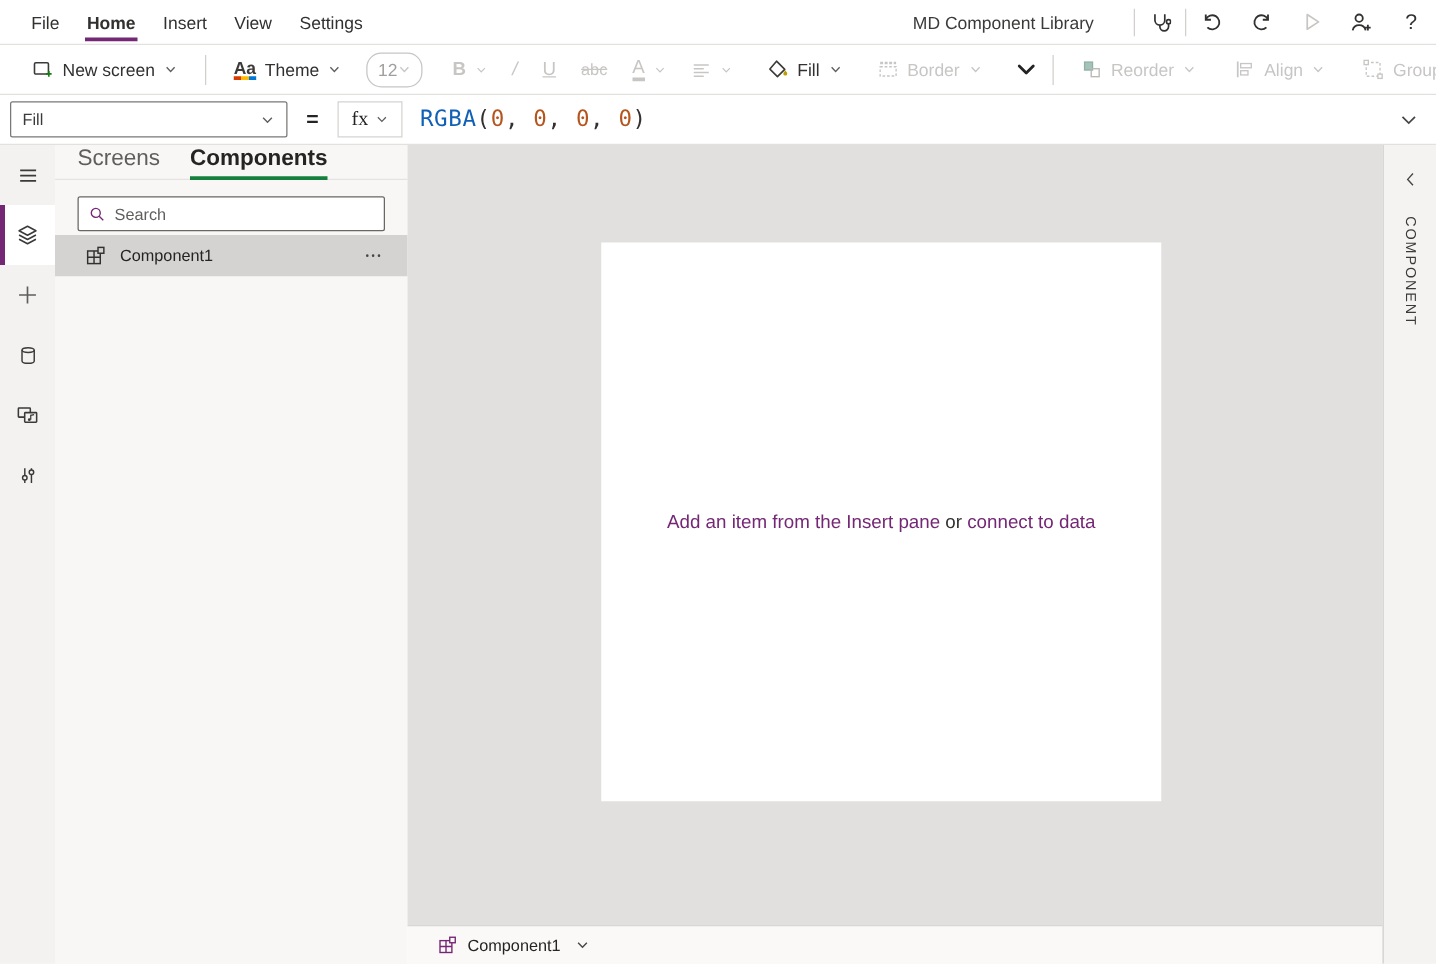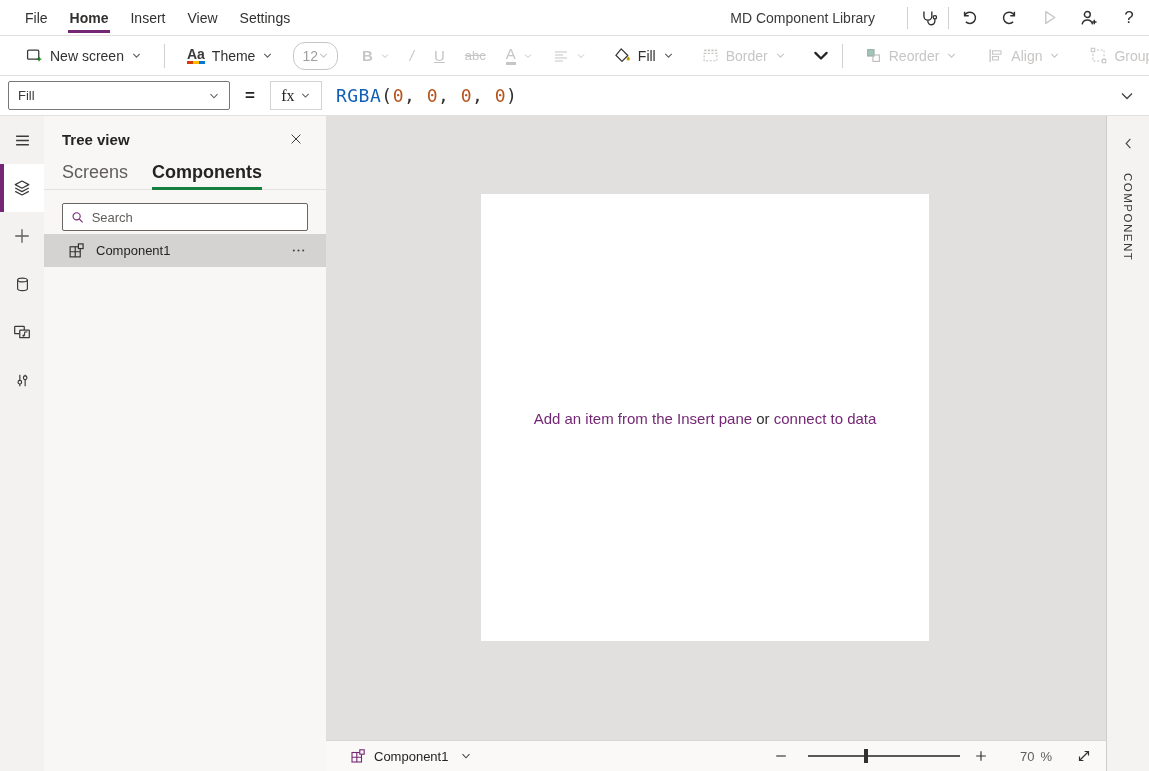--- a/index.html
+++ b/index.html
@@ -368,14 +368,6 @@
   </div>
 
   <div class="treepanel">
-    <div class="tp-header">
-      <span class="tp-title">Tree view</span>
-      <div class="tp-close">
-        <svg width="14" height="14" viewBox="0 0 16 16">
-            <path d="M3 3 L13 13 M13 3 L3 13" stroke="currentColor" stroke-width="1.1"></path>
-          </svg>
-      </div>
-    </div>
     <div class="tp-tabs">
       <div class="tp-tab">Screens</div>
       <div class="tp-tab active">Components</div>

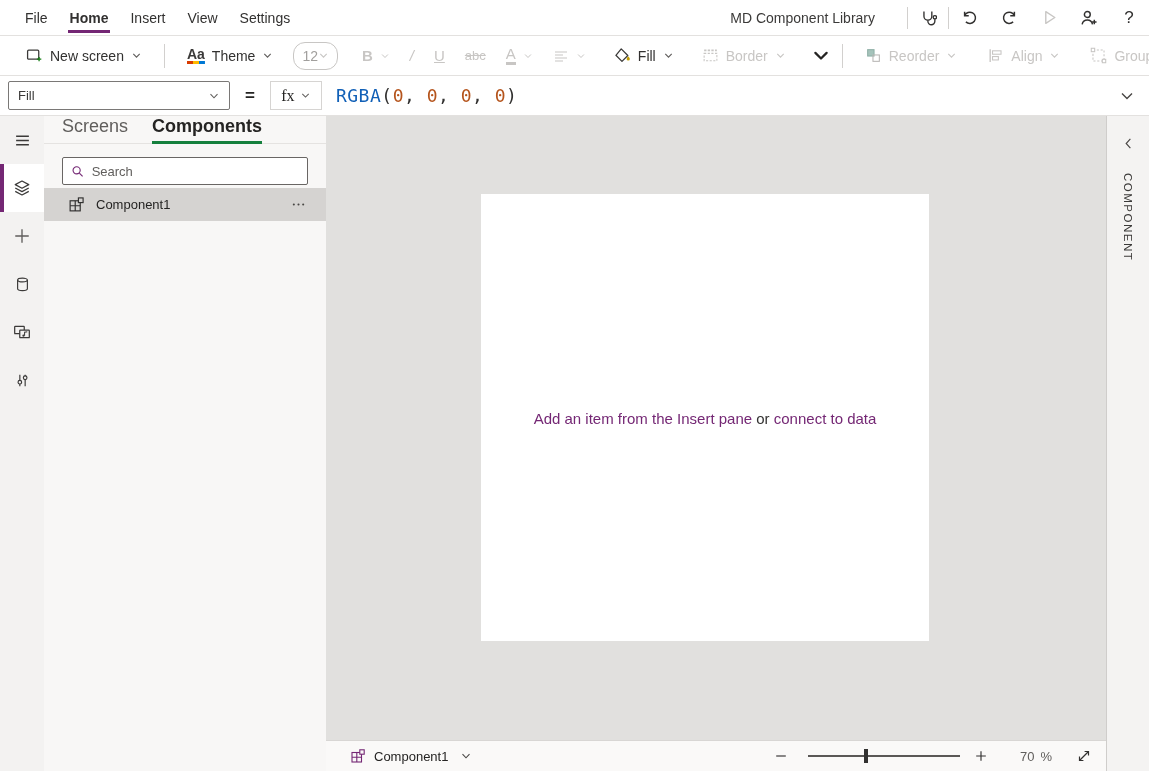--- a/index.html
+++ b/index.html
@@ -420,33 +420,6 @@
             <path d="M2.5 4.2 L6 7.8 L9.5 4.2" fill="none" stroke="currentColor" stroke-width="1.1"></path>
           </svg>
       </div>
-      <div class="bb-right">
-        <div class="zoom-sign">
-          <svg width="14" height="14" viewBox="0 0 16 16">
-              <path d="M2.5 8 h11" stroke="#323130" stroke-width="1.3"></path>
-            </svg>
-        </div>
-        <div class="slider">
-          <div class="track"></div>
-          <div class="thumb"></div>
-        </div>
-        <div class="zoom-sign">
-          <svg width="14" height="14" viewBox="0 0 16 16">
-              <path d="M2.5 8 h11 M8 2.5 v11" stroke="#323130" stroke-width="1.3"></path>
-            </svg>
-        </div>
-        <div class="zoom-label">
-          <span>70</span>
-          <span>%</span>
-        </div>
-        <div class="fit-btn">
-          <svg width="16" height="16" viewBox="0 0 16 16">
-              <path d="M3.5 12.5 L12.5 3.5" stroke="currentColor" stroke-width="1.2"></path>
-              <path d="M8.6 3.5 h3.9 v3.9" fill="none" stroke="currentColor" stroke-width="1.2"></path>
-              <path d="M3.5 8.6 v3.9 h3.9" fill="none" stroke="currentColor" stroke-width="1.2"></path>
-            </svg>
-        </div>
-      </div>
     </div>
   </div>
 

